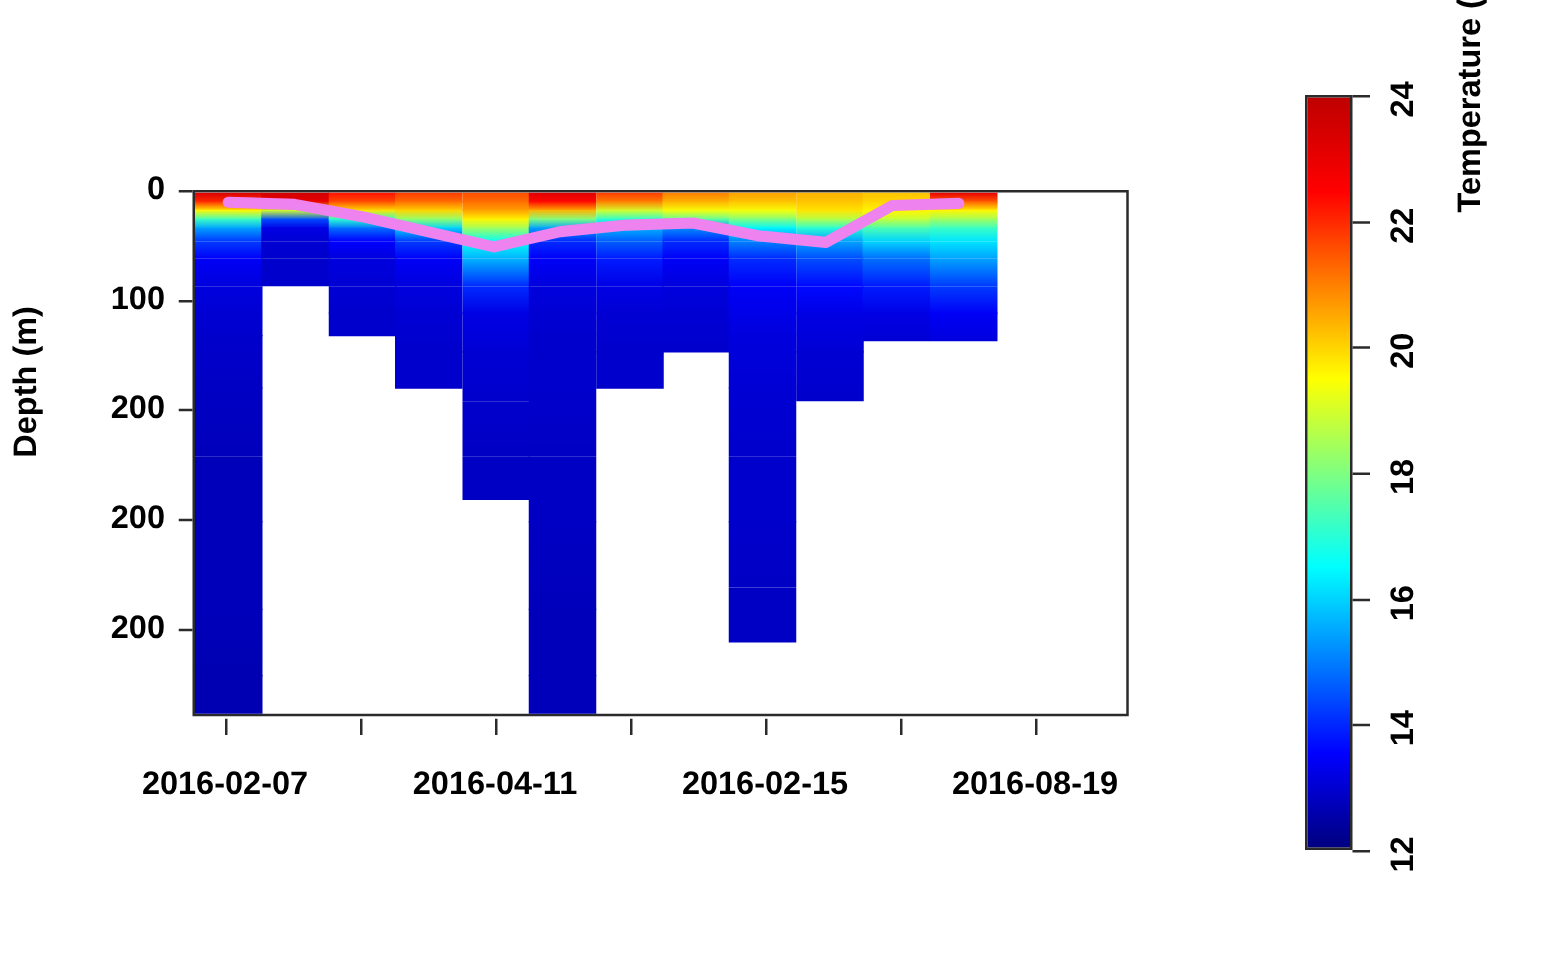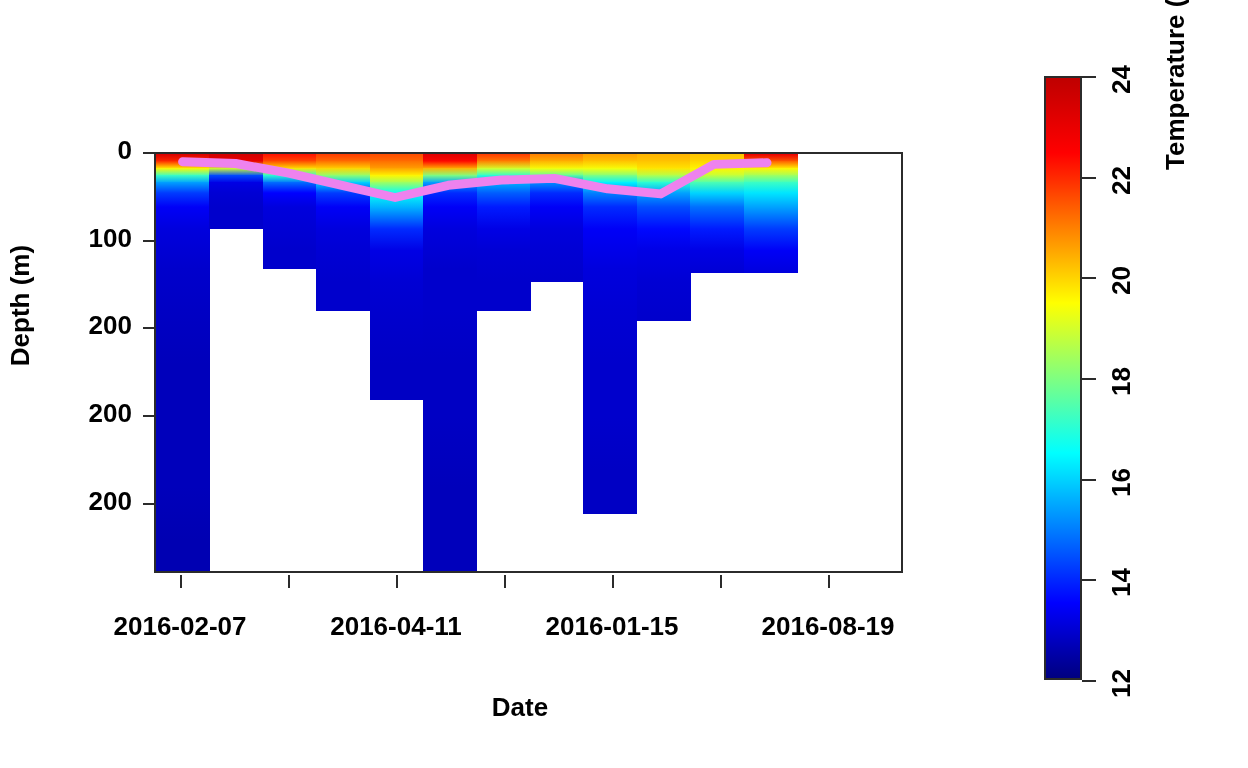--- a/index.html
+++ b/index.html
@@ -232,7 +232,7 @@
       <div class="xlabel" style="left: 286px; width: 220px; top: 611px;">2016-04-11</div>
       <div class="xtick" style="left: 504px; top: 575px;"></div>
       <div class="xtick" style="left: 612px; top: 575px;"></div>
-      <div class="xlabel" style="left: 502px; width: 220px; top: 611px;">2016-01-15</div>
+      <div class="xlabel" style="left: 502px; width: 220px; top: 611px;">2016-02-15</div>
       <div class="xtick" style="left: 720px; top: 575px;"></div>
       <div class="xtick" style="left: 828px; top: 575px;"></div>
       <div class="xlabel" style="left: 718px; width: 220px; top: 611px;">2016-08-19</div>

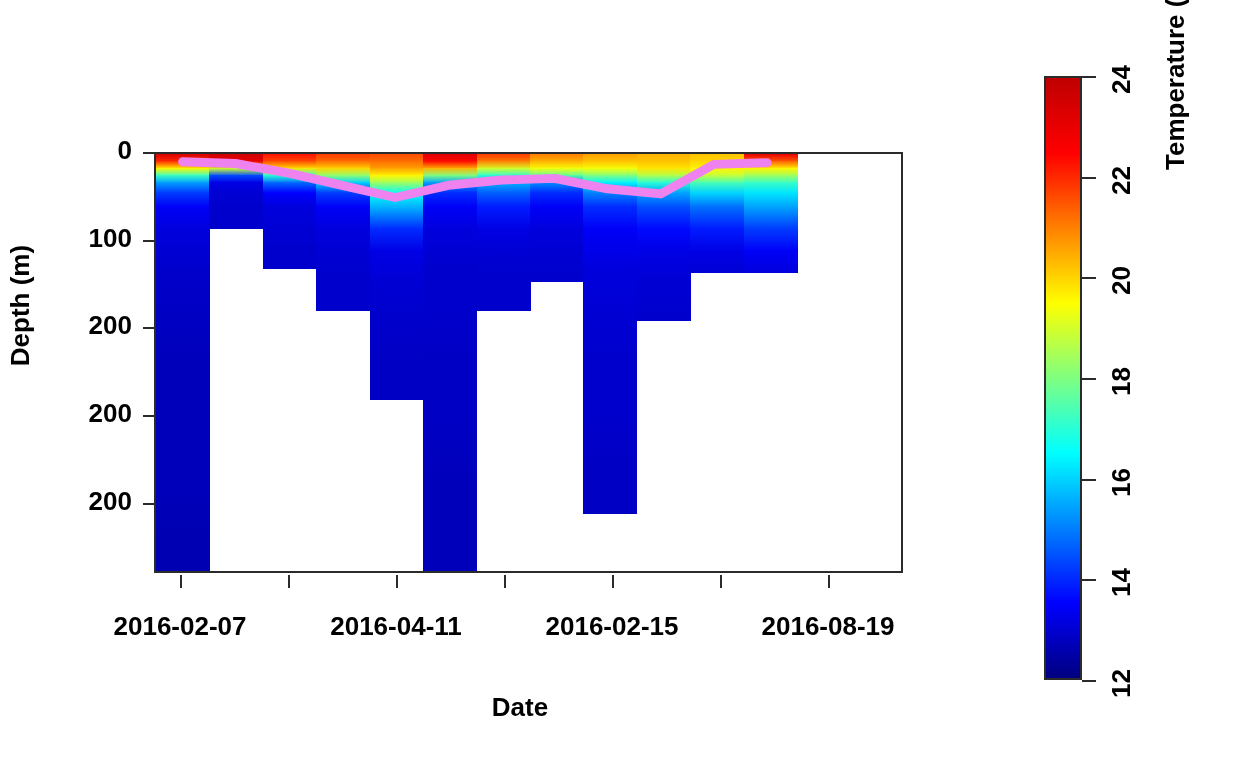--- a/index.html
+++ b/index.html
@@ -51,7 +51,6 @@
 <div class="abs" style="left:0;top:0;width:1248px;height:768px;">
 
   <div id="y-axis-title">Depth (m)</div>
-  <div id="x-axis-title">Date</div>
 
   <div id="plot-frame">
     <div id="heatmap-layer">

